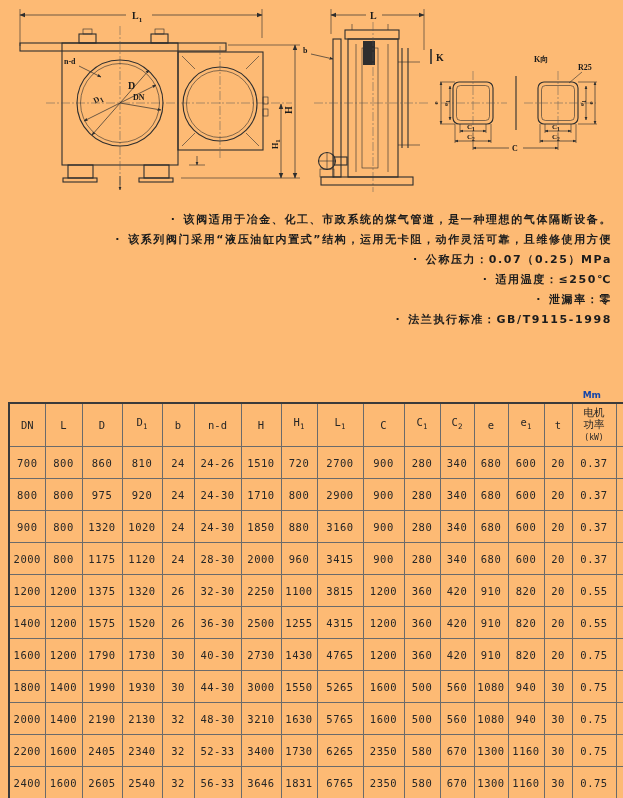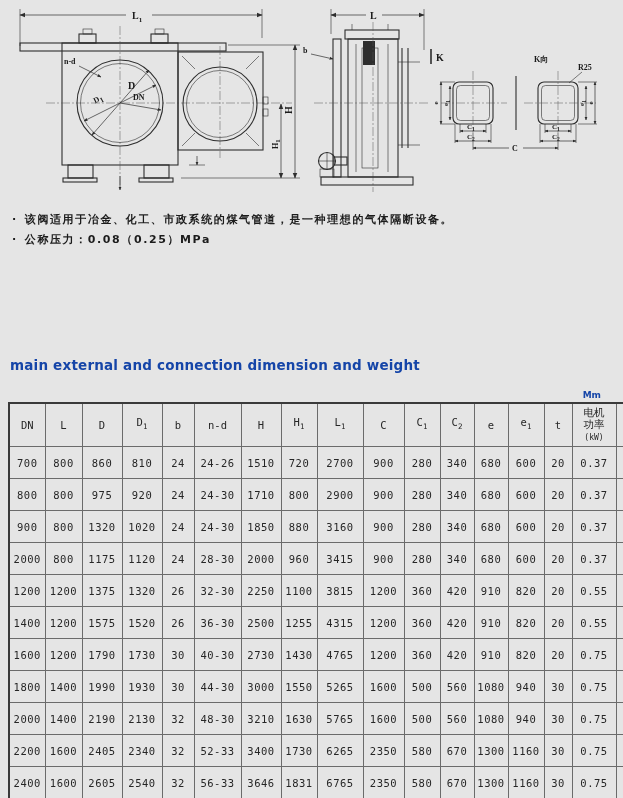--- a/index.html
+++ b/index.html
@@ -5,7 +5,7 @@
   html,body { margin:0; padding:0; background:#9a9a9a; }
   .page {
     position:relative; width:623px; height:798px; margin:0 auto;
-    background:#e5e5e5; overflow:hidden;
+    background:#fdba74; overflow:hidden;
     font-family:"DejaVu Sans", sans-serif; color:#1a1a1a;
   }
   

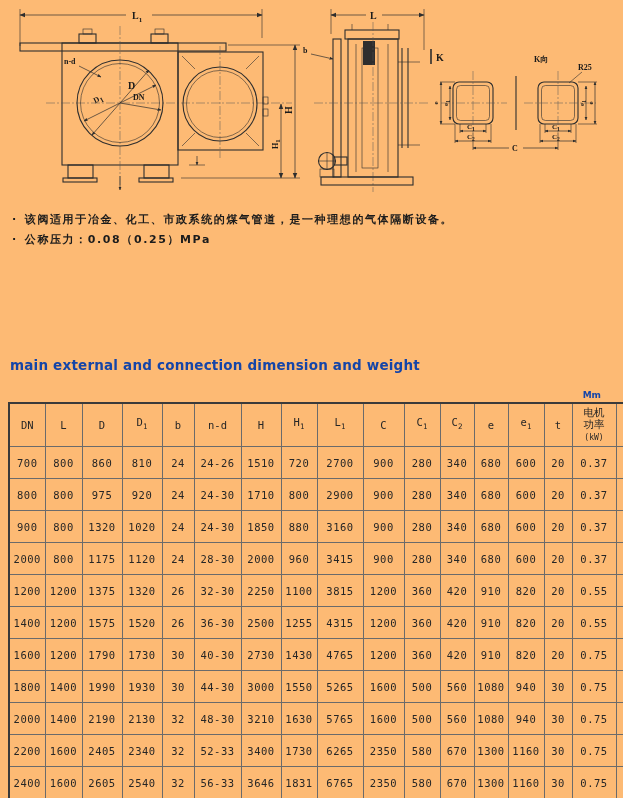--- a/index.html
+++ b/index.html
@@ -21,7 +21,7 @@
   
   .bullets { position:absolute; left:12px; top:213px; width:600px;
     font-size:11px; font-weight:bold; letter-spacing:1.6px; color:#1c1c1c; }
-  .bullet { display:flex; margin-bottom:7px; line-height:13px; }
+  .bullet { display:flex; margin-bottom:7px; line-height:13px;justify-content:flex-end; }
   .bullet::before { content:"·"; margin-right:7px; font-weight:bold; }
   
   .sec-title { position:absolute; left:10px; top:355px; color:#1545a8; }

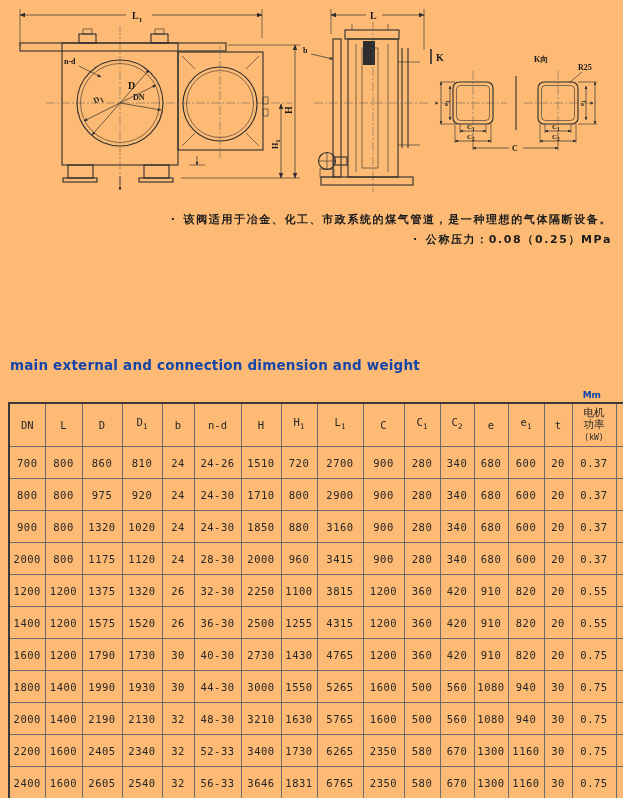--- a/index.html
+++ b/index.html
@@ -221,6 +221,9 @@
         <span>该阀适用于冶金、化工、市政系统的煤气管道，是一种理想的气体隔断设备。</span>
       </div>
     <div class="bullet">
+        <span>该系列阀门采用“液压油缸内置式”结构，运用无卡阻，动作灵活可靠，且维修使用方便</span>
+      </div>
+    <div class="bullet">
         <span>公称压力：0.08（0.25）MPa</span>
       </div>
   </div>

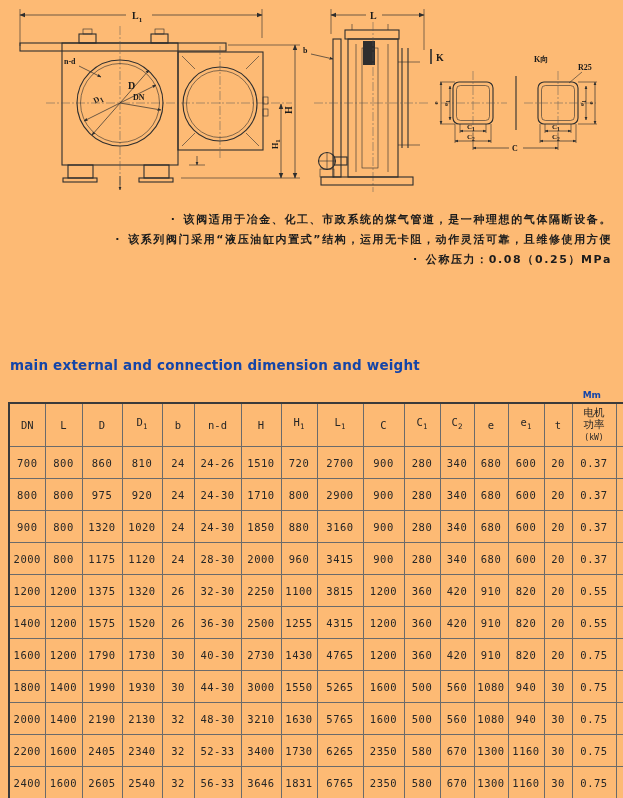--- a/index.html
+++ b/index.html
@@ -224,7 +224,7 @@
         <span>该系列阀门采用“液压油缸内置式”结构，运用无卡阻，动作灵活可靠，且维修使用方便</span>
       </div>
     <div class="bullet">
-        <span>公称压力：0.08（0.25）MPa</span>
+        <span>公称压力：0.07（0.25）MPa</span>
       </div>
   </div>
 

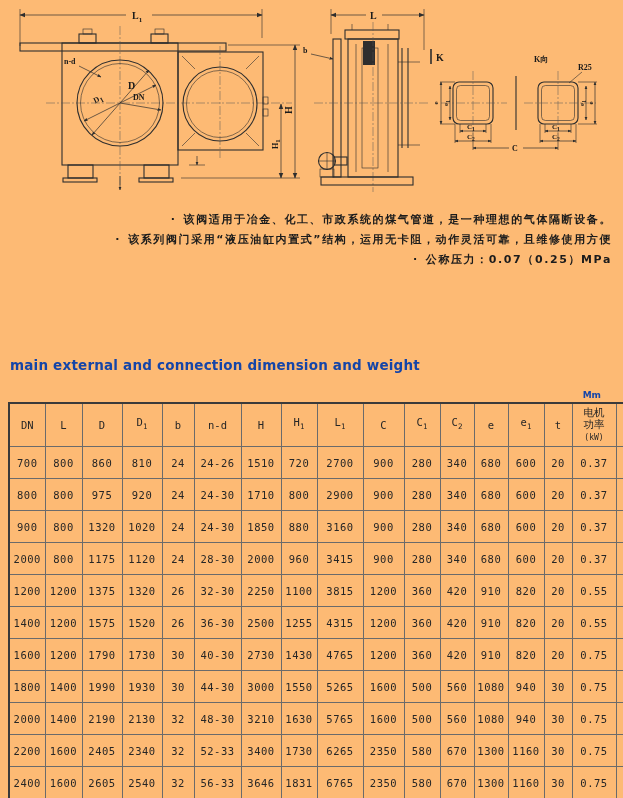--- a/index.html
+++ b/index.html
@@ -226,6 +226,9 @@
     <div class="bullet">
         <span>公称压力：0.07（0.25）MPa</span>
       </div>
+    <div class="bullet">
+        <span>适用温度：≤250℃</span>
+      </div>
   </div>
 
   <div class="sec-title">

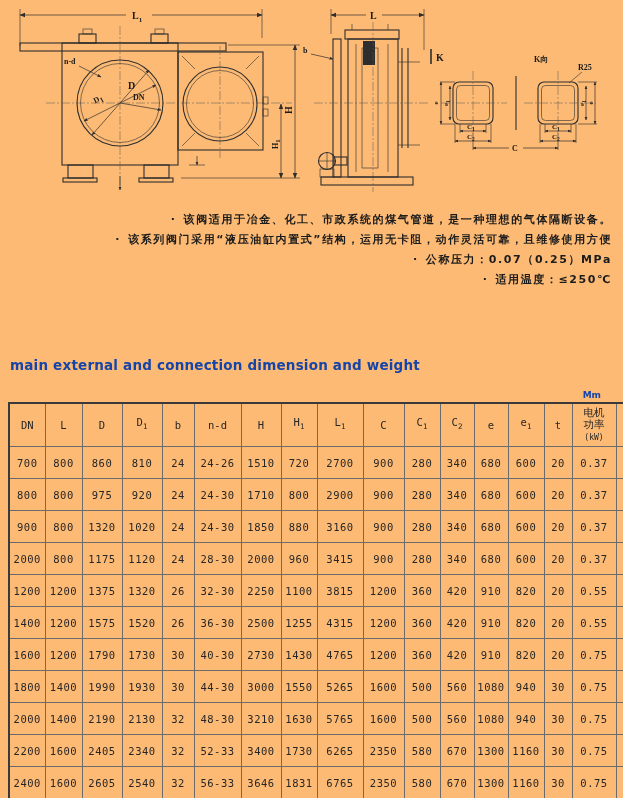--- a/index.html
+++ b/index.html
@@ -229,6 +229,9 @@
     <div class="bullet">
         <span>适用温度：≤250℃</span>
       </div>
+    <div class="bullet">
+        <span>泄漏率：零</span>
+      </div>
   </div>
 
   <div class="sec-title">

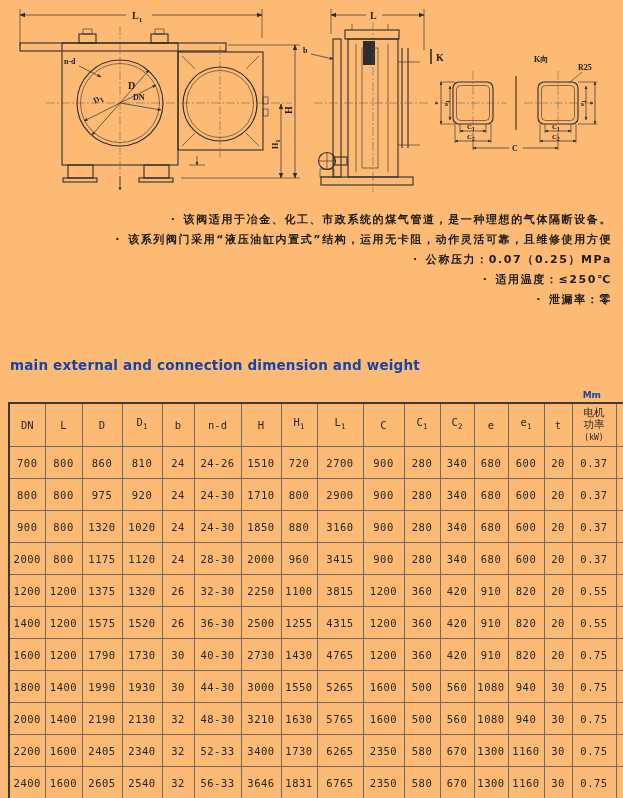--- a/index.html
+++ b/index.html
@@ -232,6 +232,9 @@
     <div class="bullet">
         <span>泄漏率：零</span>
       </div>
+    <div class="bullet">
+        <span>法兰执行标准：GB/T9115-1998</span>
+      </div>
   </div>
 
   <div class="sec-title">

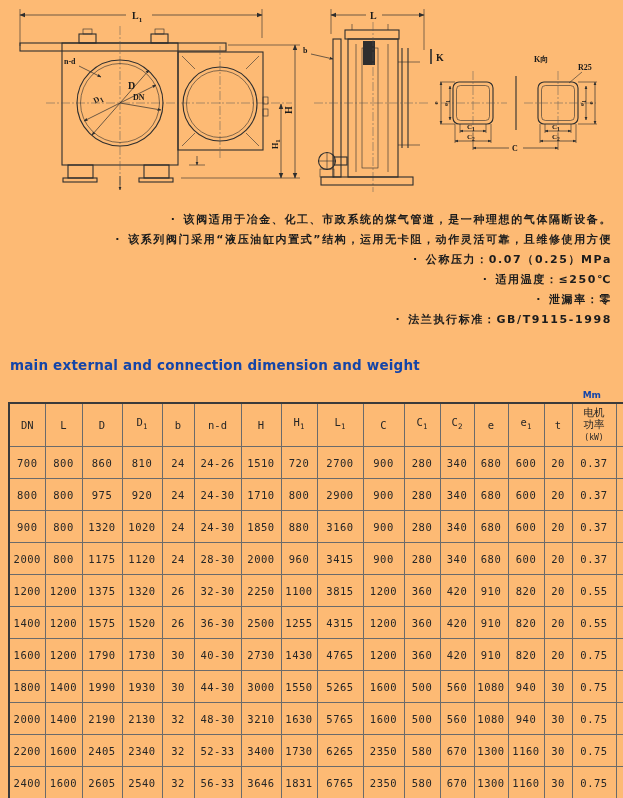--- a/index.html
+++ b/index.html
@@ -238,7 +238,6 @@
   </div>
 
   <div class="sec-title">
-    <div class="en">main external and connection dimension and weight</div>
   </div>
   <div class="unit-label">Mm</div>
 

